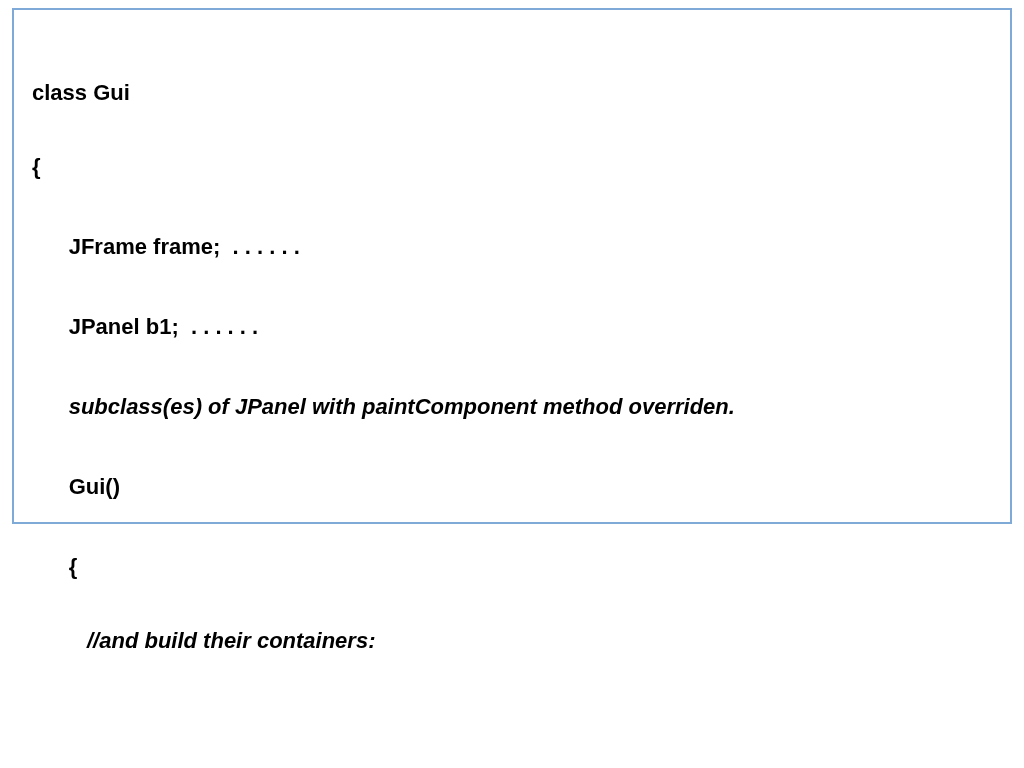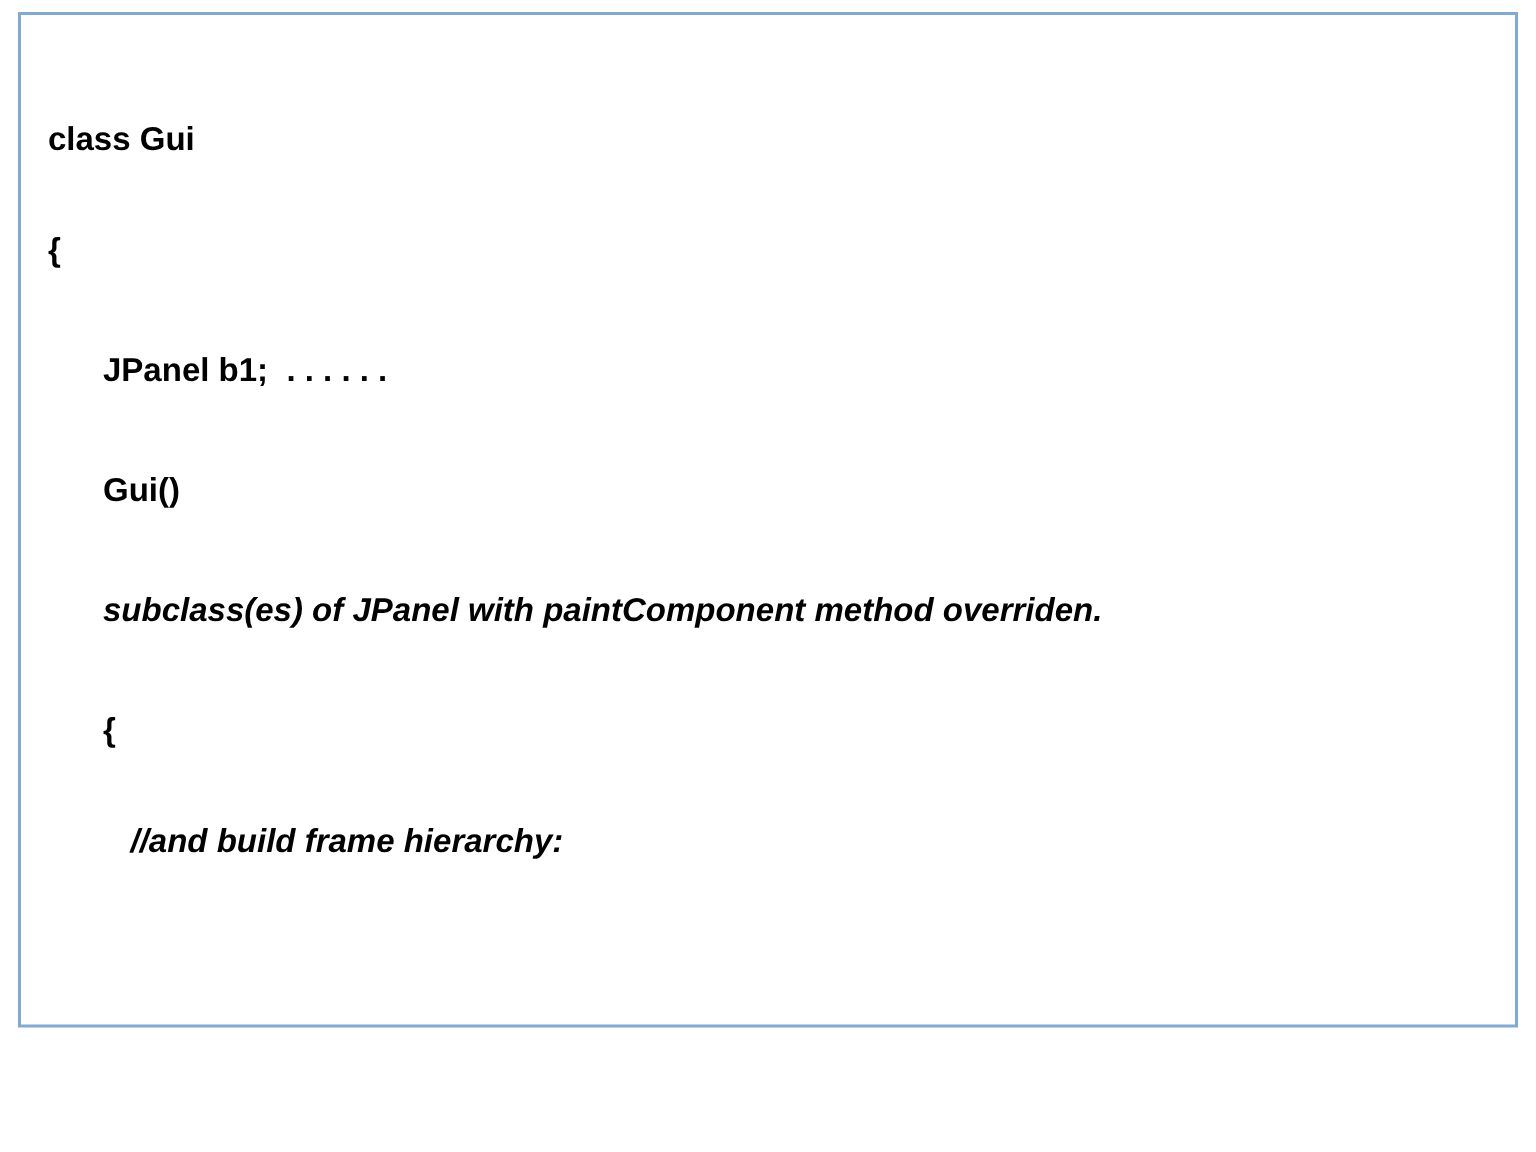--- a/index.html
+++ b/index.html
@@ -14,7 +14,7 @@
     box-sizing: border-box;
     margin: 8px 12px;
     width: 1000px;
-    height: 677px;
+    height: 516px;
     border: 2px solid #7fa9d6;
     background: #ffffff;
     padding: 28px 18px 18px 18px;

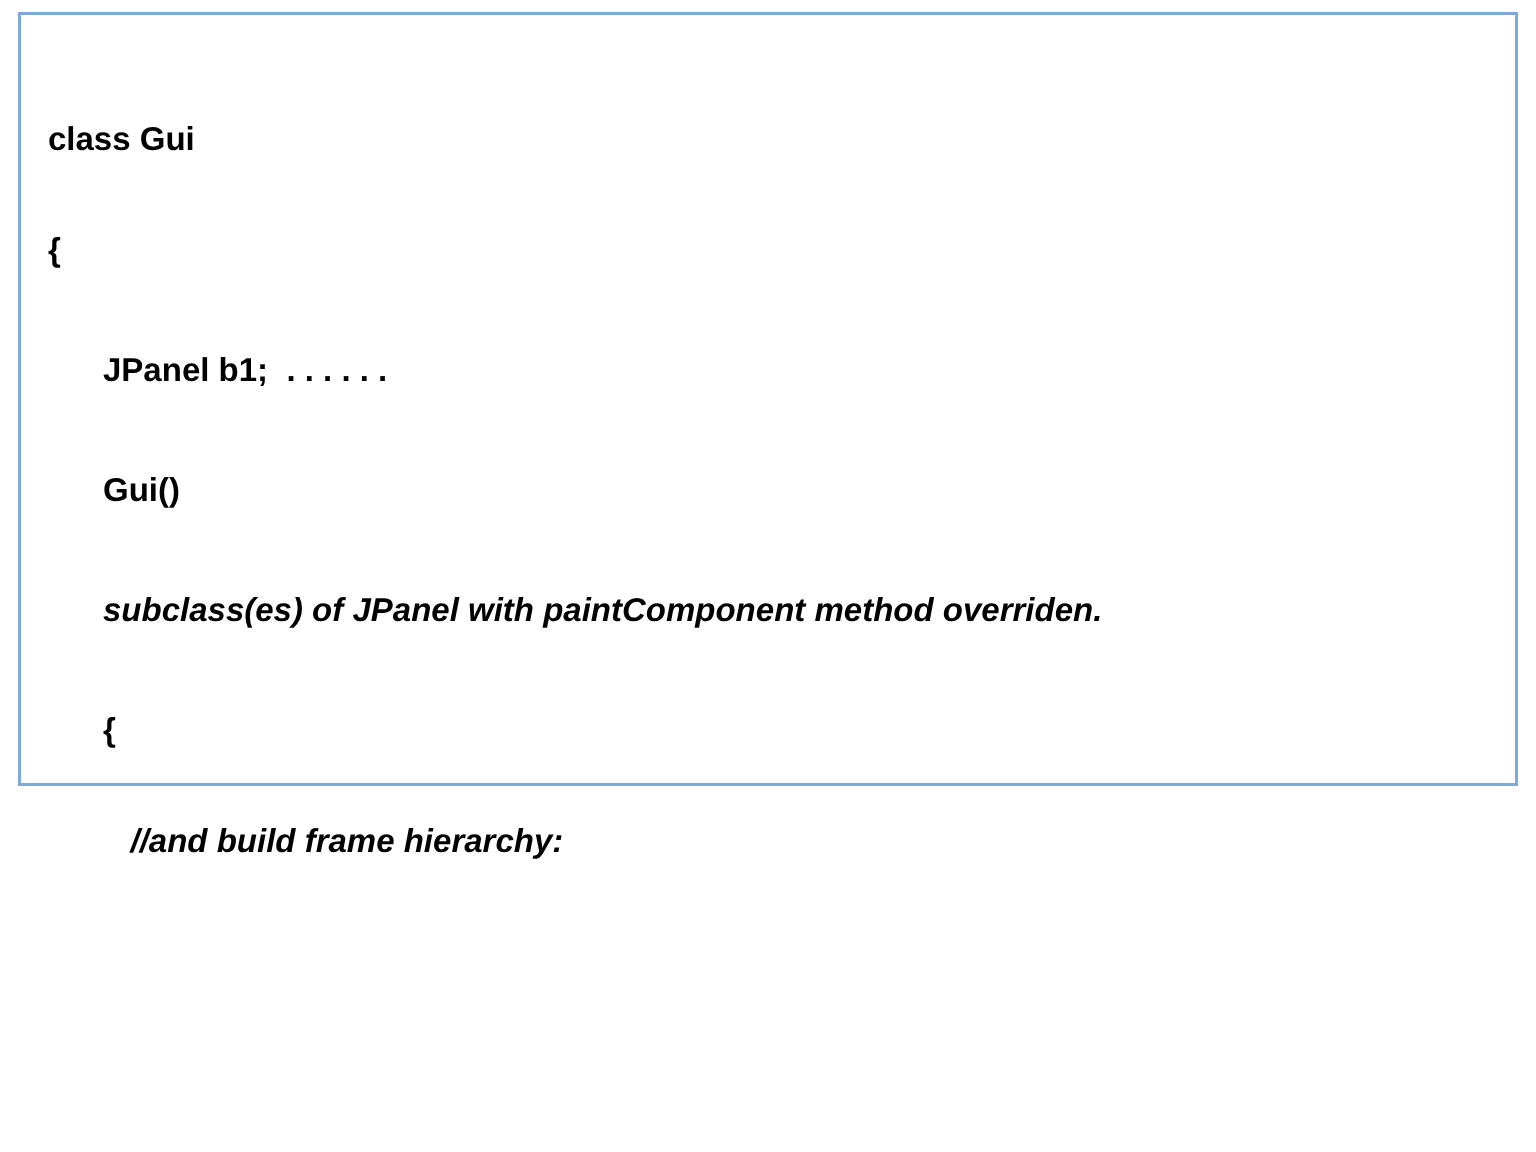--- a/index.html
+++ b/index.html
@@ -41,6 +41,7 @@
   <div class="code">
     <div class="line">class Gui</div>
     <div class="line small-gap">{</div>
+    <div class="line gap-before">      JFrame frame;  . . . . . .</div>
     <div class="line gap-before">      JPanel b1;  . . . . . .</div>
     <div class="line gap-before">      Gui()</div>
     <div class="line gap-before italic">      subclass(es) of JPanel with paintComponent method overriden.</div>

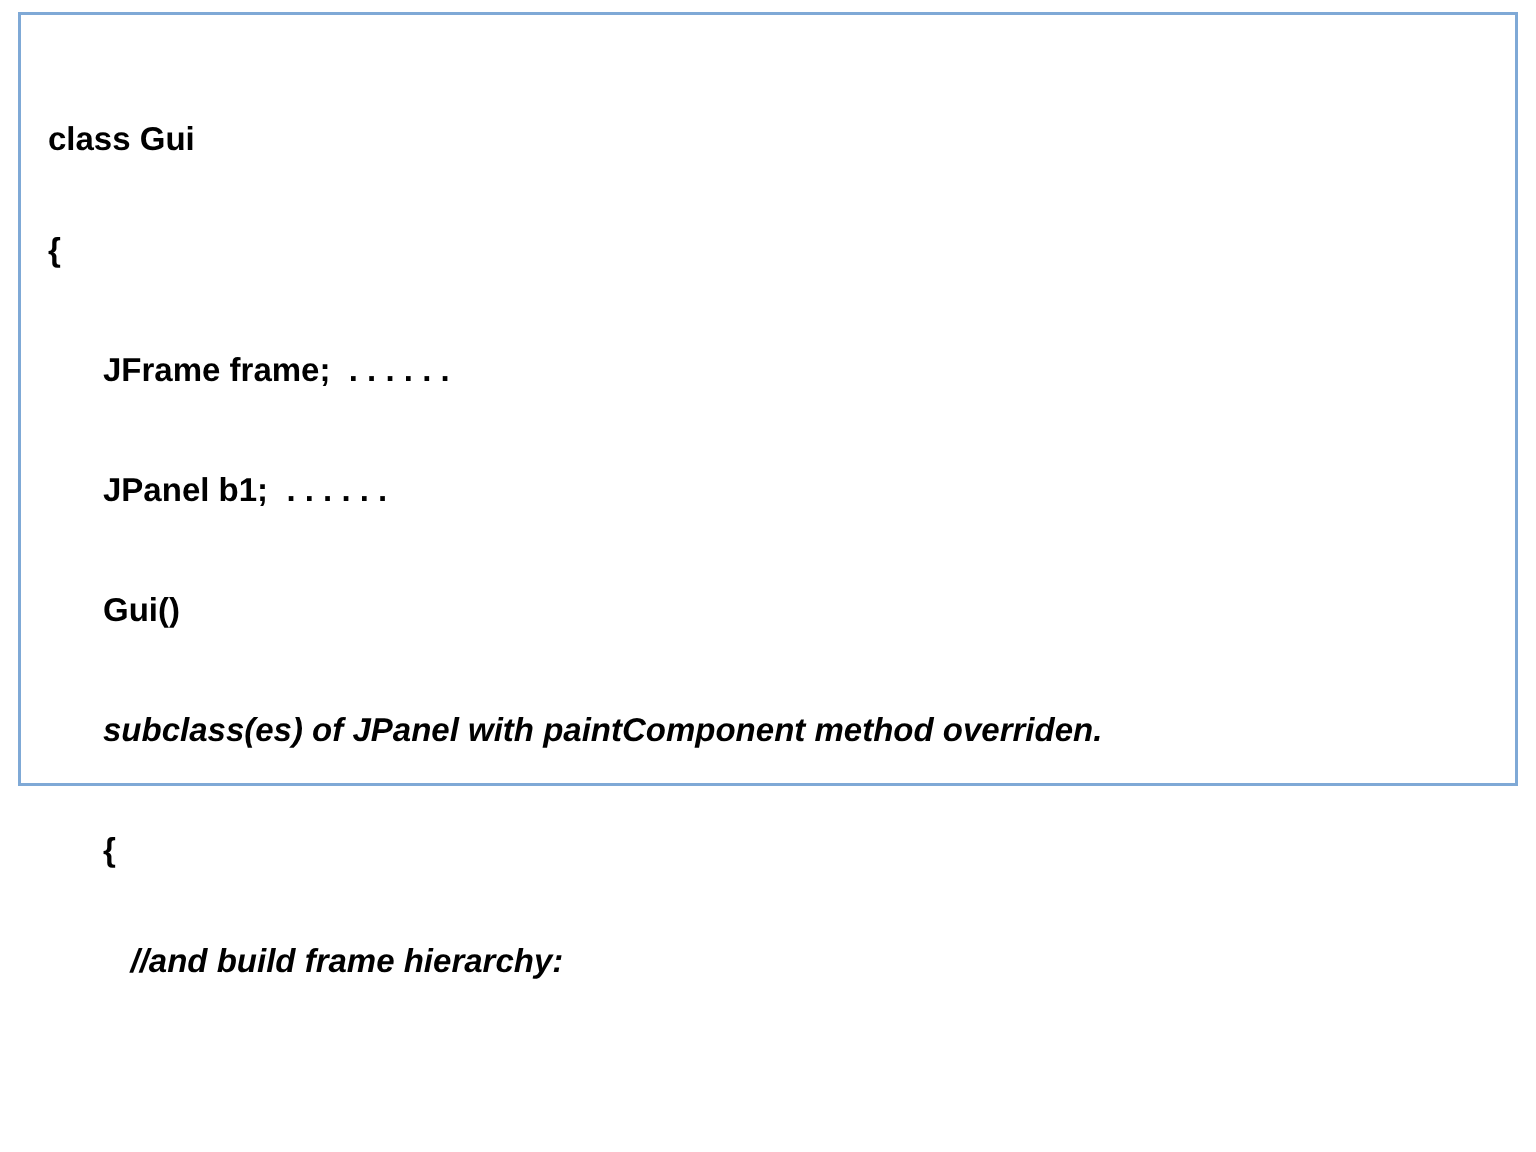--- a/index.html
+++ b/index.html
@@ -43,8 +43,8 @@
     <div class="line small-gap">{</div>
     <div class="line gap-before">      JFrame frame;  . . . . . .</div>
     <div class="line gap-before">      JPanel b1;  . . . . . .</div>
+    <div class="line gap-before italic">      subclass(es) of JPanel with paintComponent method overriden.</div>
     <div class="line gap-before">      Gui()</div>
-    <div class="line gap-before italic">      subclass(es) of JPanel with paintComponent method overriden.</div>
     <div class="line gap-before">      {</div>
     <div class="line small-gap italic">         //and build frame hierarchy:</div>
     

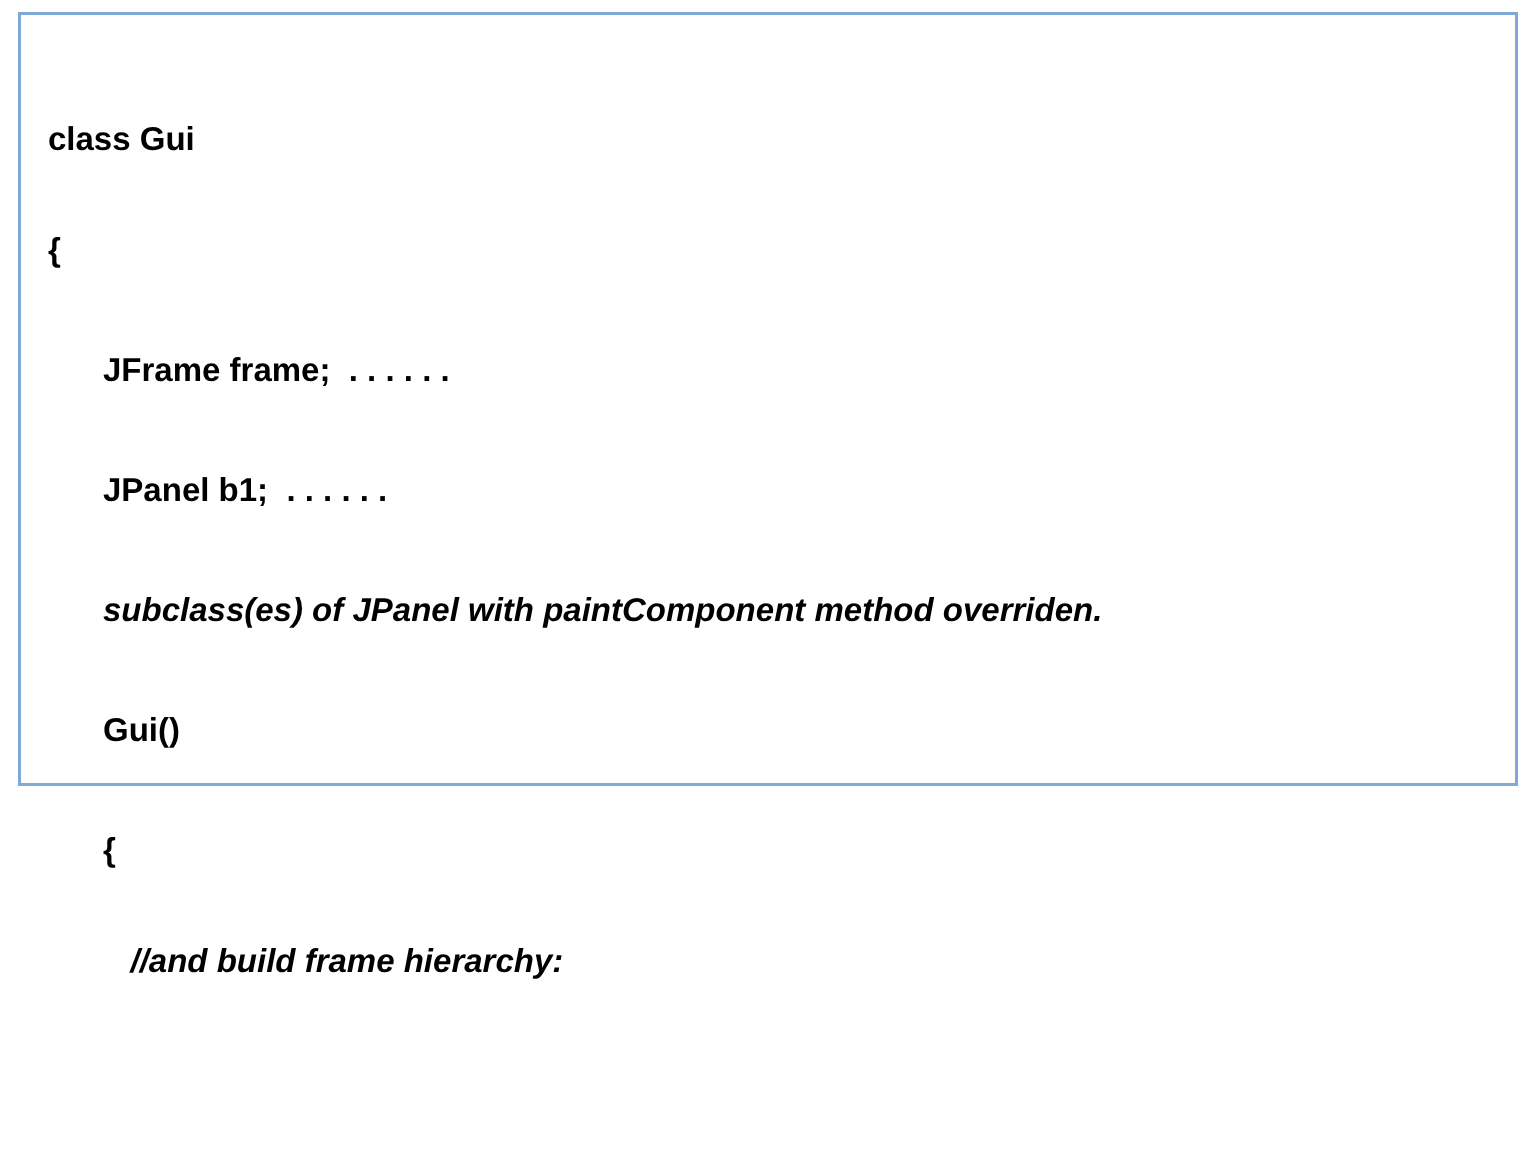--- a/index.html
+++ b/index.html
@@ -46,7 +46,7 @@
     <div class="line gap-before italic">      subclass(es) of JPanel with paintComponent method overriden.</div>
     <div class="line gap-before">      Gui()</div>
     <div class="line gap-before">      {</div>
-    <div class="line small-gap italic">         //and build frame hierarchy:</div>
+    <div class="line small-gap italic">         //and build their containers:</div>
     
     
     

